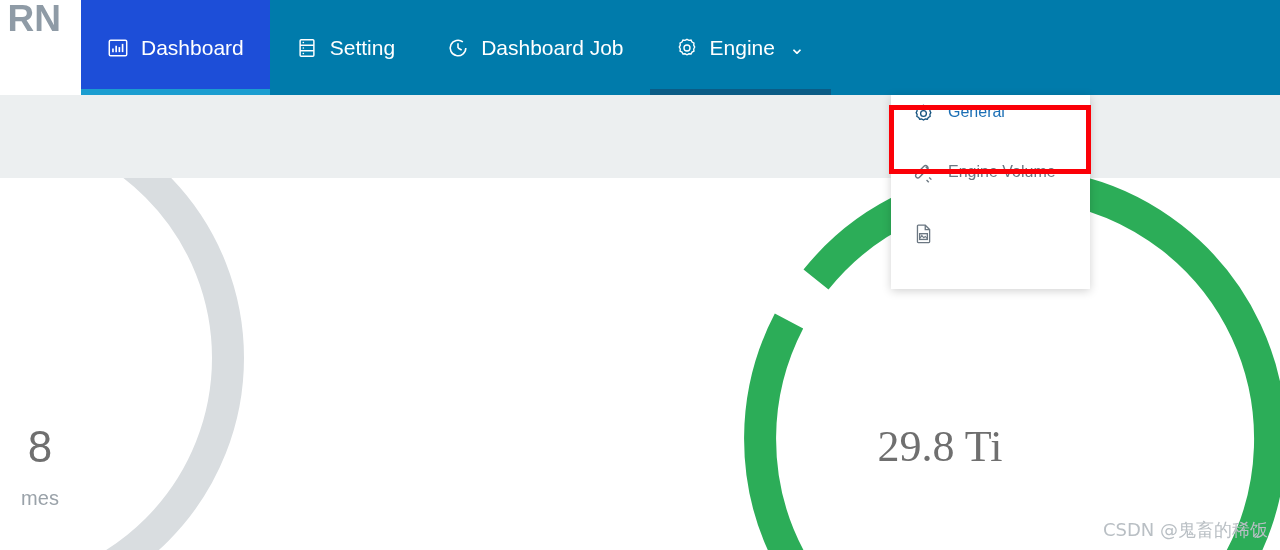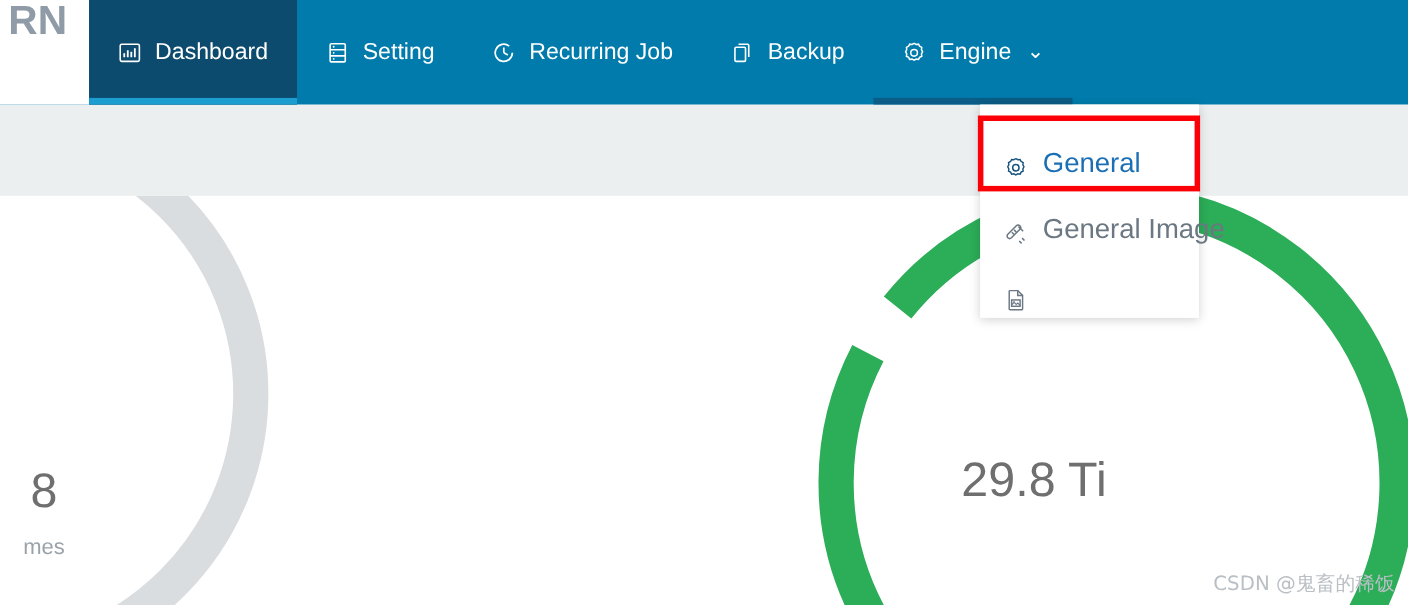--- a/index.html
+++ b/index.html
@@ -76,7 +76,7 @@
   .nav-item .nav-label { line-height: 1; }
 
   .nav-item.active {
-    background: #0c4a6e;
+    background: #1d4ed8;
   }
   .nav-item.active::after {
     content: "";

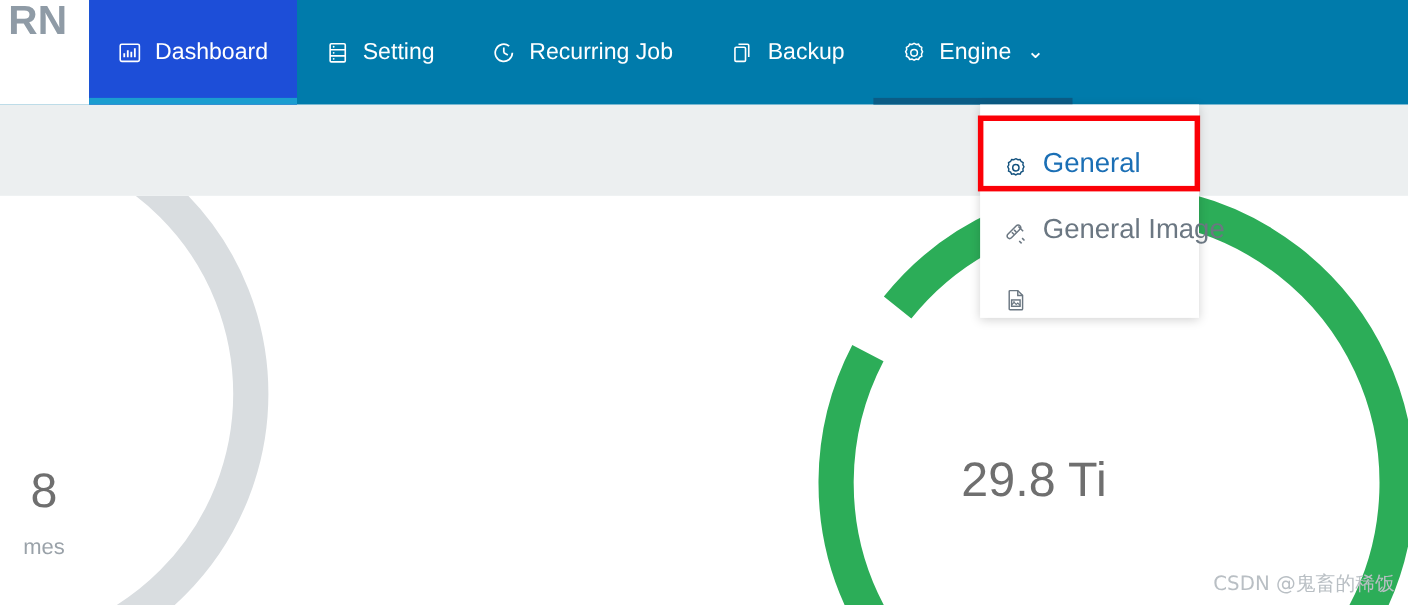--- a/index.html
+++ b/index.html
@@ -298,7 +298,7 @@
             <line x1="12" y1="12" x2="16" y2="14.2"></line>
           </svg>
         </span>
-        <span class="nav-label">Recurring Job</span>
+        <span class="nav-label">Dashboard Job</span>
       </div>
 
       <div class="nav-item">

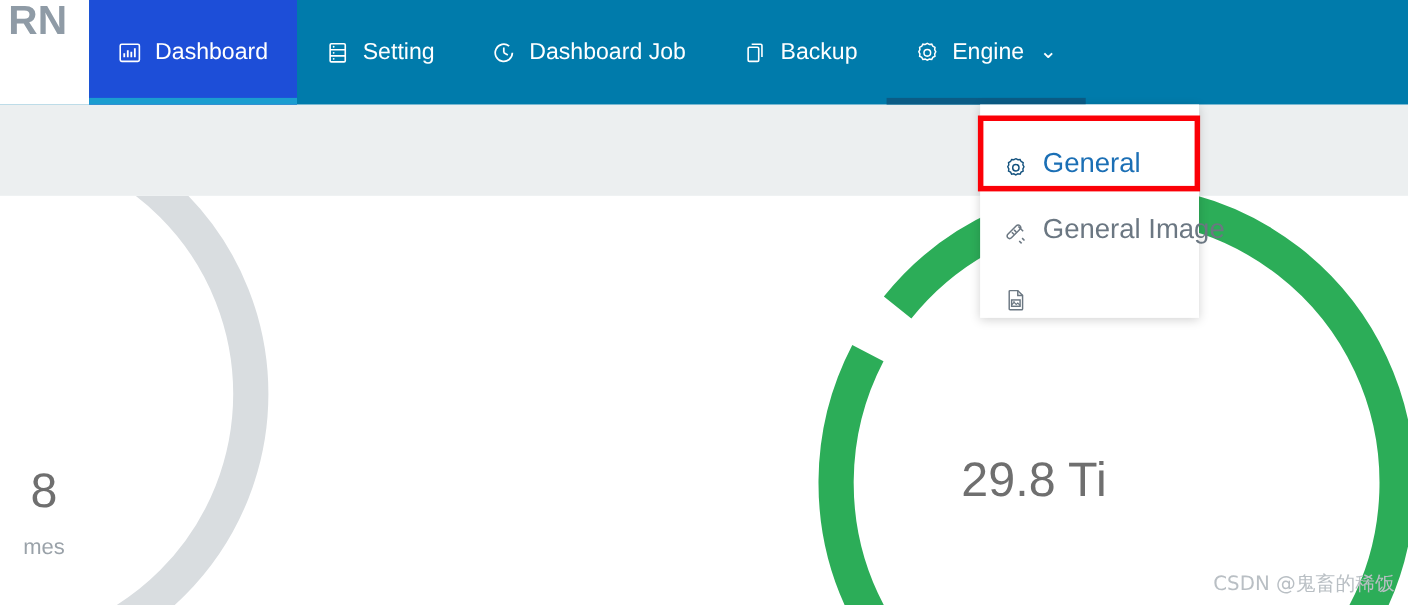--- a/index.html
+++ b/index.html
@@ -301,15 +301,6 @@
         <span class="nav-label">Dashboard Job</span>
       </div>
 
-      <div class="nav-item">
-        <span class="nav-icon">
-          <svg width="22" height="22" viewBox="0 0 24 24" fill="none" stroke="#ffffff" stroke-width="1.6">
-            <path d="M8 3.5 h9 a1.2 1.2 0 0 1 1.2 1.2 v11.5"></path>
-            <rect x="4.5" y="6.5" width="10.5" height="14" rx="1.2"></rect>
-          </svg>
-        </span>
-        <span class="nav-label">Backup</span>
-      </div>
 
       <div class="nav-item open">
         <span class="nav-icon">

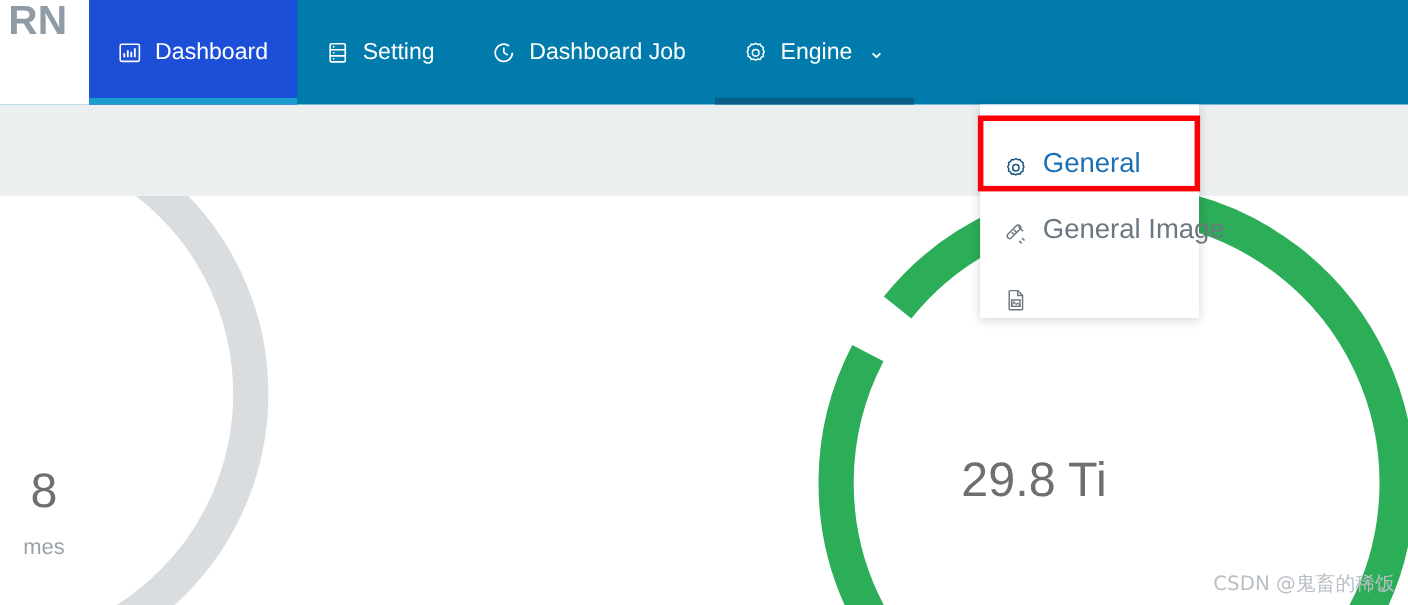--- a/index.html
+++ b/index.html
@@ -133,11 +133,11 @@
   }
   .menu-item {
     display: flex;
-    align-items: flex-end;
+    align-items: flex-start;
     gap: 14px;
     height: 60px;
     padding: 0 0 0 22px;
-    font-size: 25px;
+    font-size: 16px;
     color: #6b7782;
     cursor: pointer;
     white-space: nowrap;

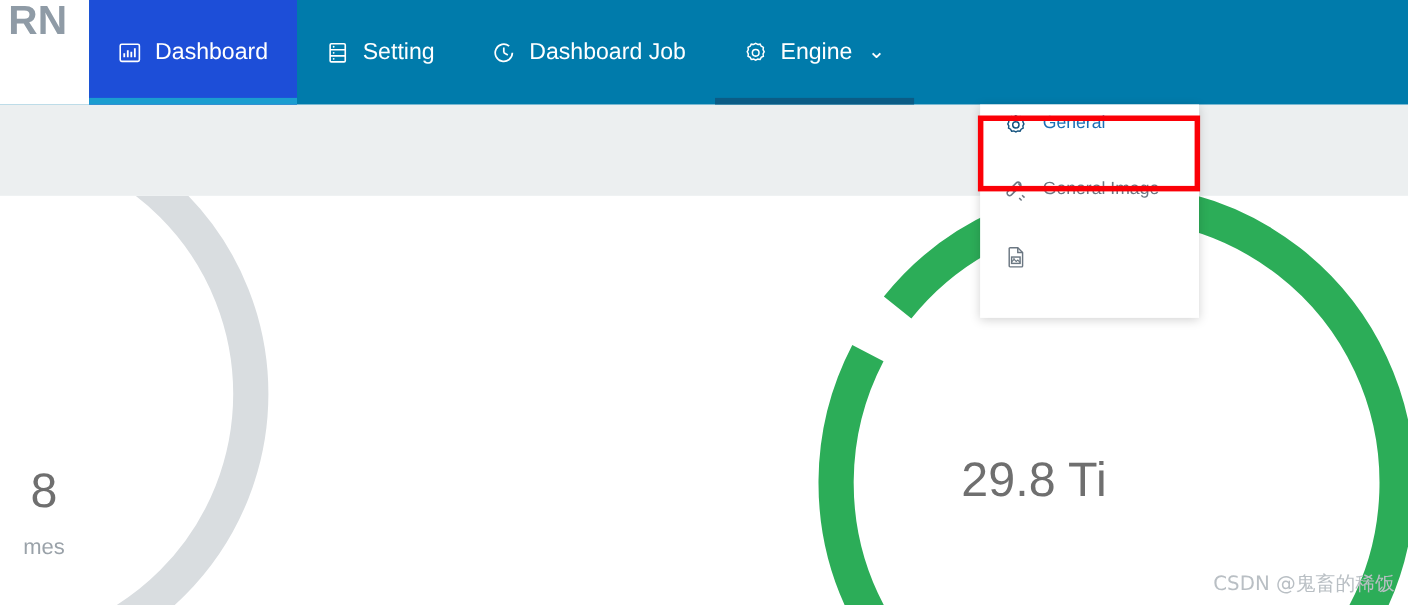--- a/index.html
+++ b/index.html
@@ -339,7 +339,7 @@
           <line x1="15.5" y1="19.5" x2="18" y2="22"></line>
         </svg>
       </span>
-      <span>General Image</span>
+      <span>Engine Volume</span>
     </div>
 
     <div class="menu-item">

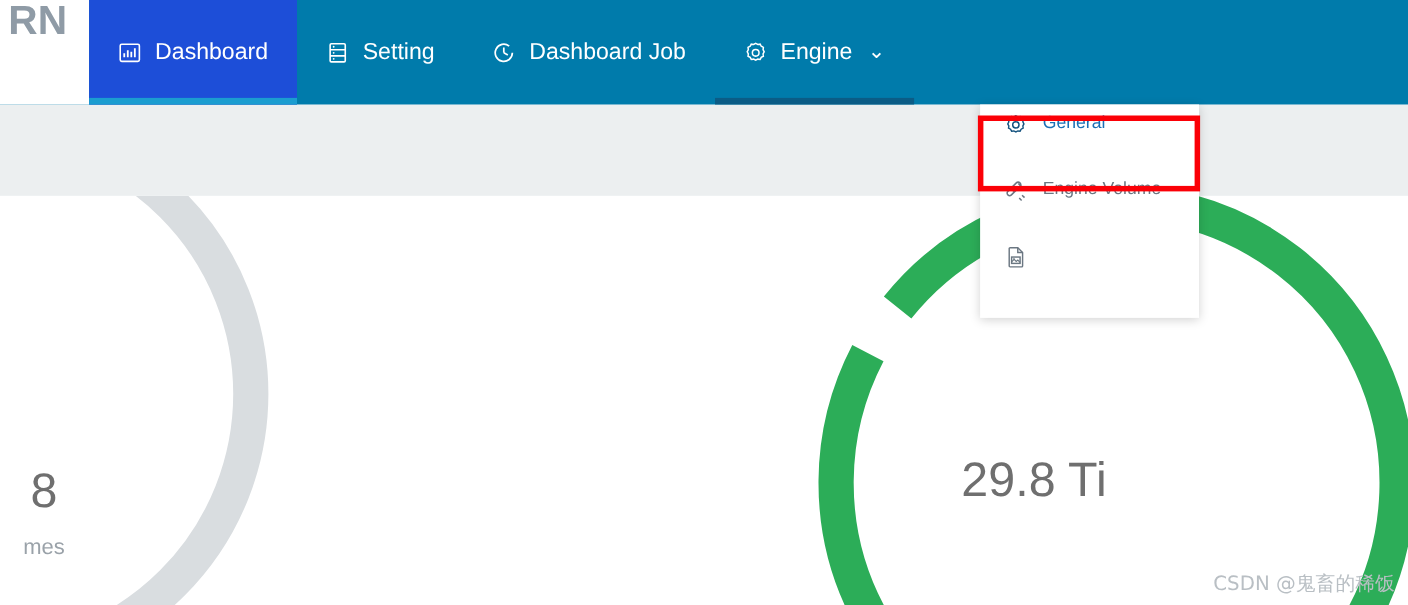--- a/index.html
+++ b/index.html
@@ -208,7 +208,7 @@
   }
 
   .labels-left  { left: -160px; top: 247px; }
-  .labels-right { left: 740px;  top: 237px; }
+  .labels-right { left: 740px;  top: 247px; font-family: Liberation Serif, serif; }
 
   
   .watermark {

